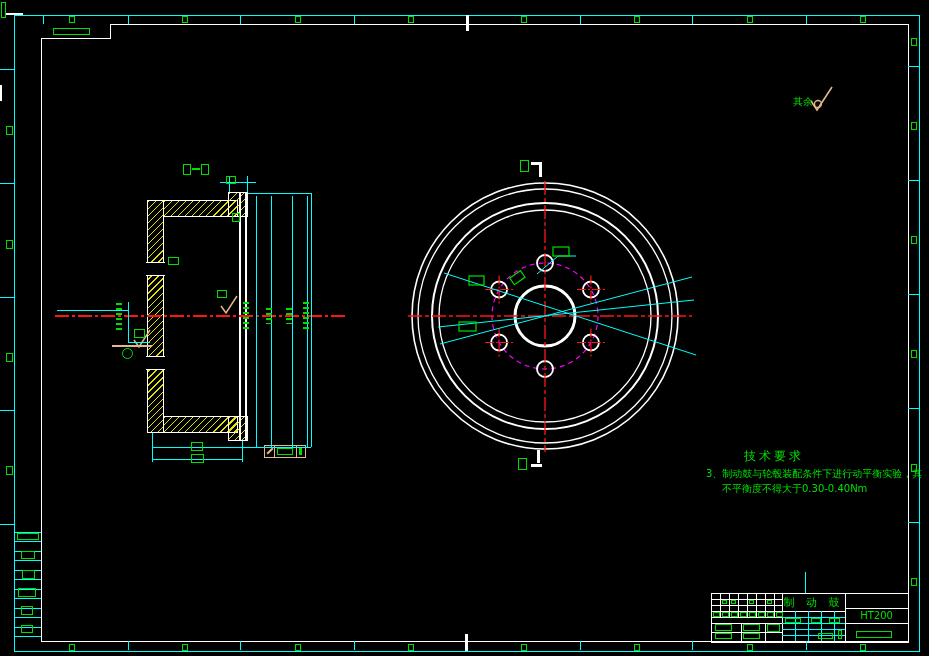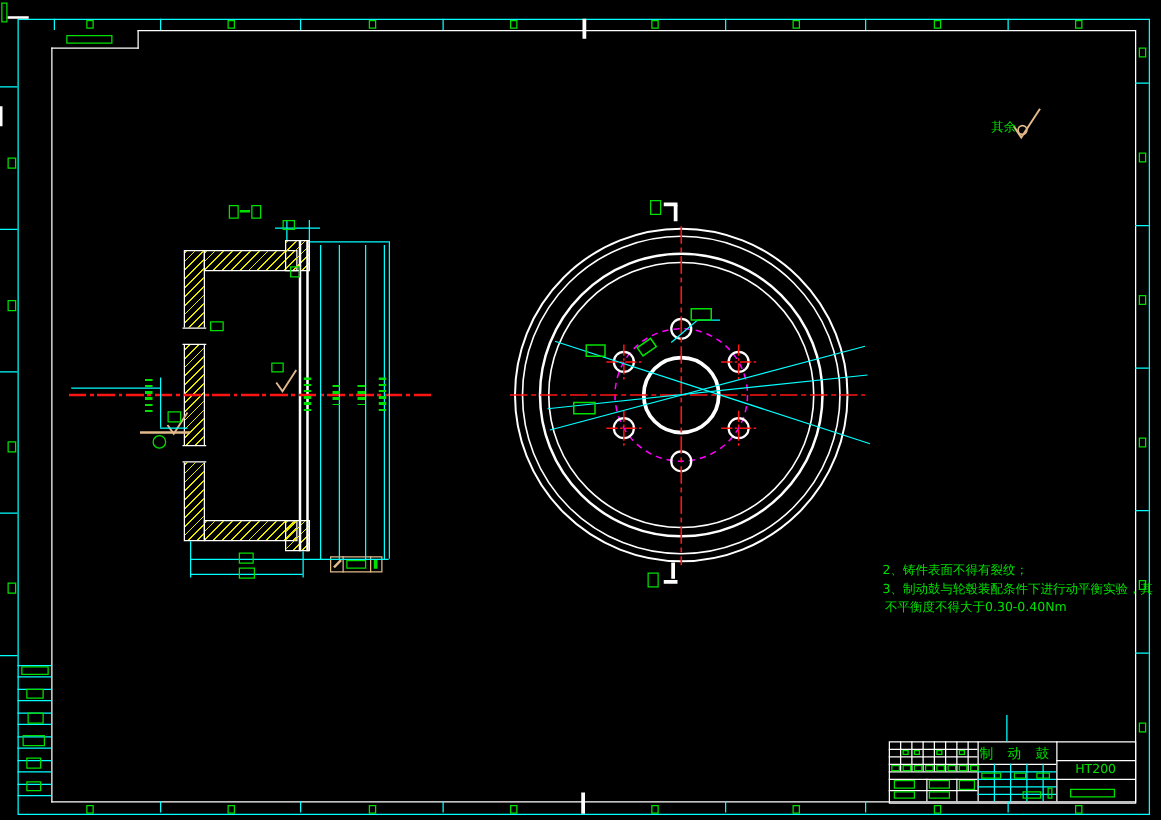--- a/index.html
+++ b/index.html
@@ -126,6 +126,7 @@
   <div id="material">HT200</div>
 
   <div id="techreq">
+    <div class="t">技术要求</div>
     <div class="li">2、铸件表面不得有裂纹；</div>
     <div class="li">3、制动鼓与轮毂装配条件下进行动平衡实验，其</div>
     <div class="li indent">不平衡度不得大于0.30-0.40Nm</div>

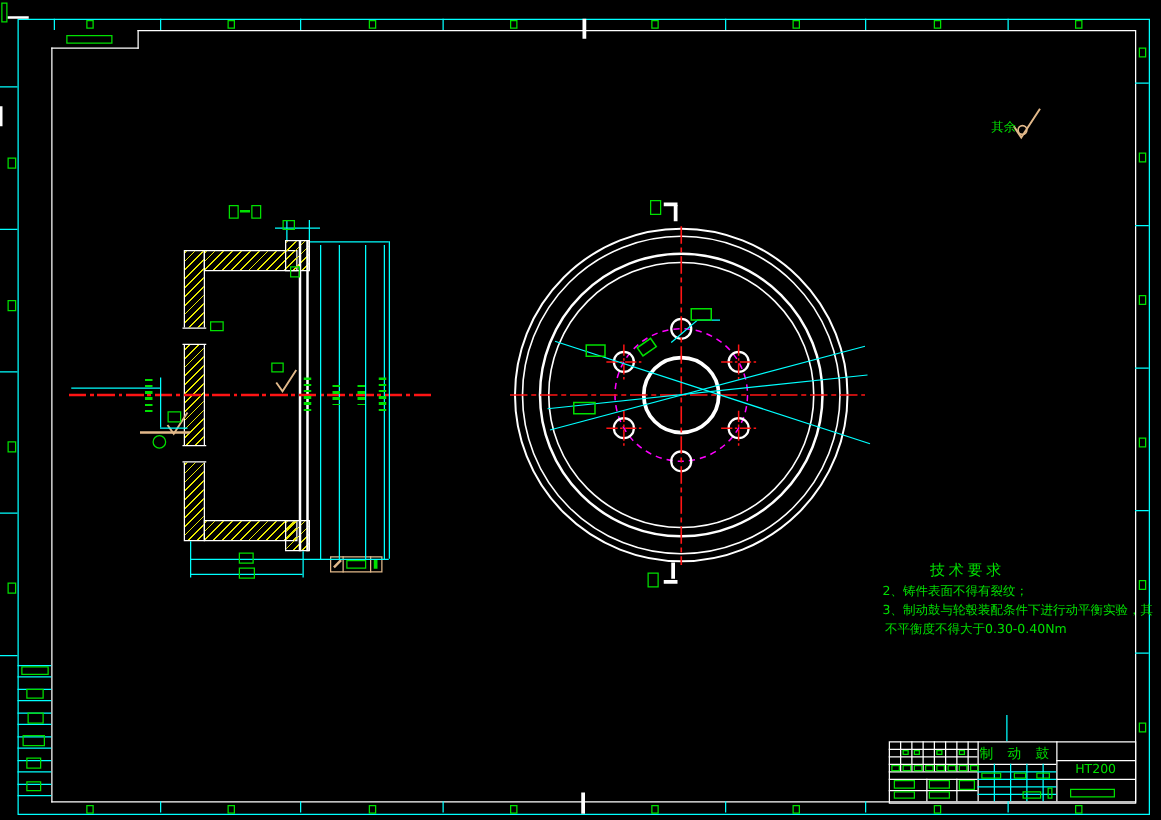--- a/index.html
+++ b/index.html
@@ -127,7 +127,6 @@
 
   <div id="techreq">
     <div class="t">技术要求</div>
-    <div class="li">2、铸件表面不得有裂纹；</div>
     <div class="li">3、制动鼓与轮毂装配条件下进行动平衡实验，其</div>
     <div class="li indent">不平衡度不得大于0.30-0.40Nm</div>
   </div>

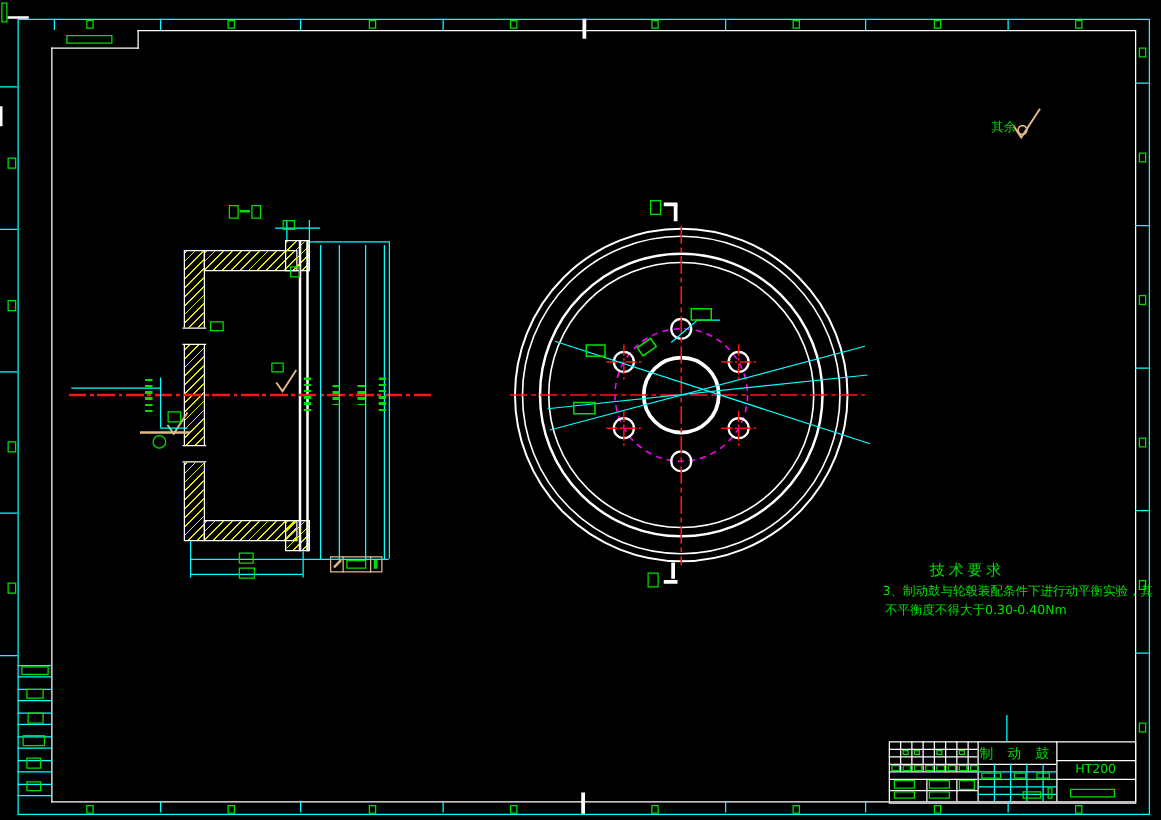--- a/index.html
+++ b/index.html
@@ -21,7 +21,7 @@
   #techreq{position:absolute;left:706px;top:448px;width:220px;color:#00e000;}
   #techreq .t{font-size:12px;margin-left:38px;letter-spacing:3px;}
   #techreq .li{font-size:10px;margin-top:3px;line-height:12px;}
-  #techreq .indent{margin-left:2px;}
+  #techreq .indent{margin-left:16px;}
   #surface-note{position:absolute;left:793px;top:95px;font-size:10px;color:#00e000;}
   #titleblock{position:absolute;left:711px;top:593px;width:196px;height:48px;border:1px solid #fff;box-sizing:content-box;}
   #partname{position:absolute;left:782px;top:593px;width:63px;height:18px;display:flex;align-items:center;justify-content:center;

